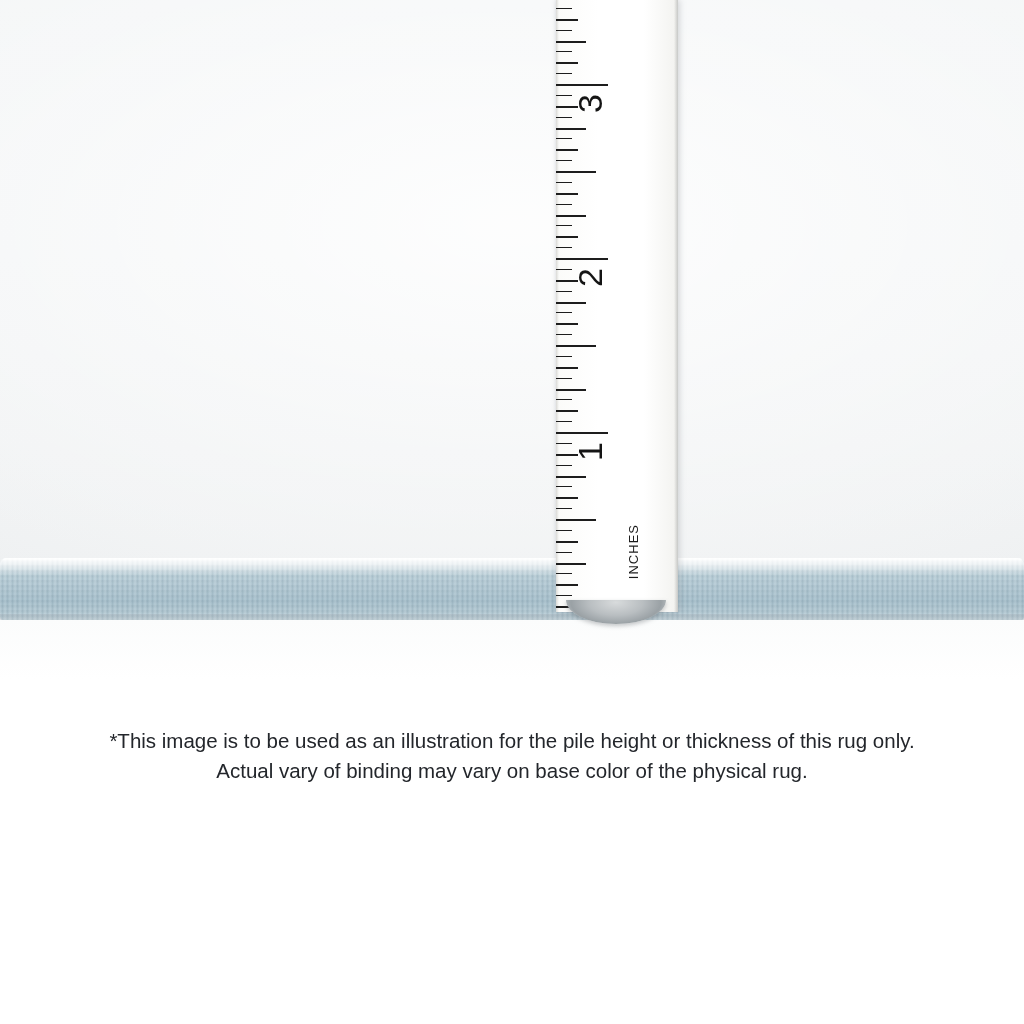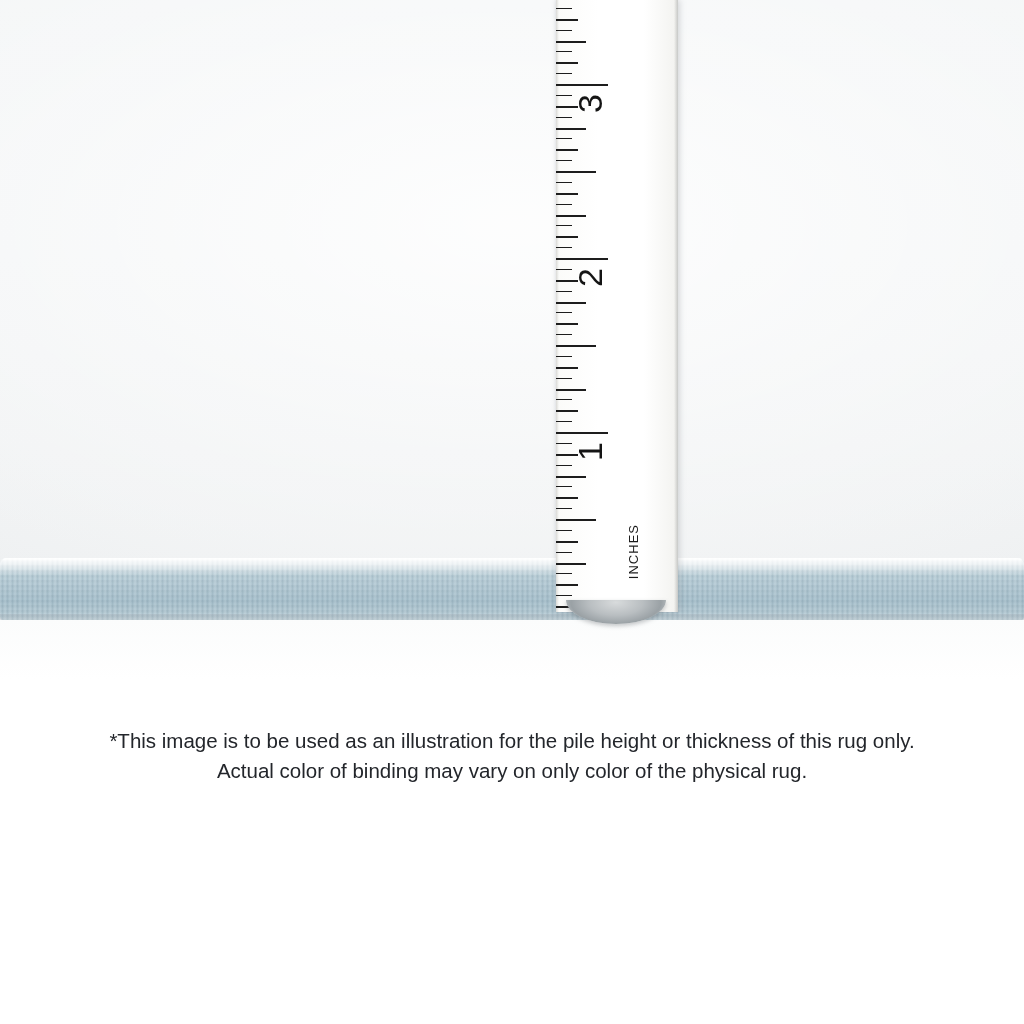--- a/index.html
+++ b/index.html
@@ -282,7 +282,7 @@
 
   <div class="caption">
     <span class="line">*This image is to be used as an illustration for the pile height or thickness of this rug only.</span>
-    <span class="line">Actual color of binding may vary on only color of the physical rug.</span>
+    <span class="line">Actual vary of binding may vary on base color of the physical rug.</span>
   </div>
 
 </div>

